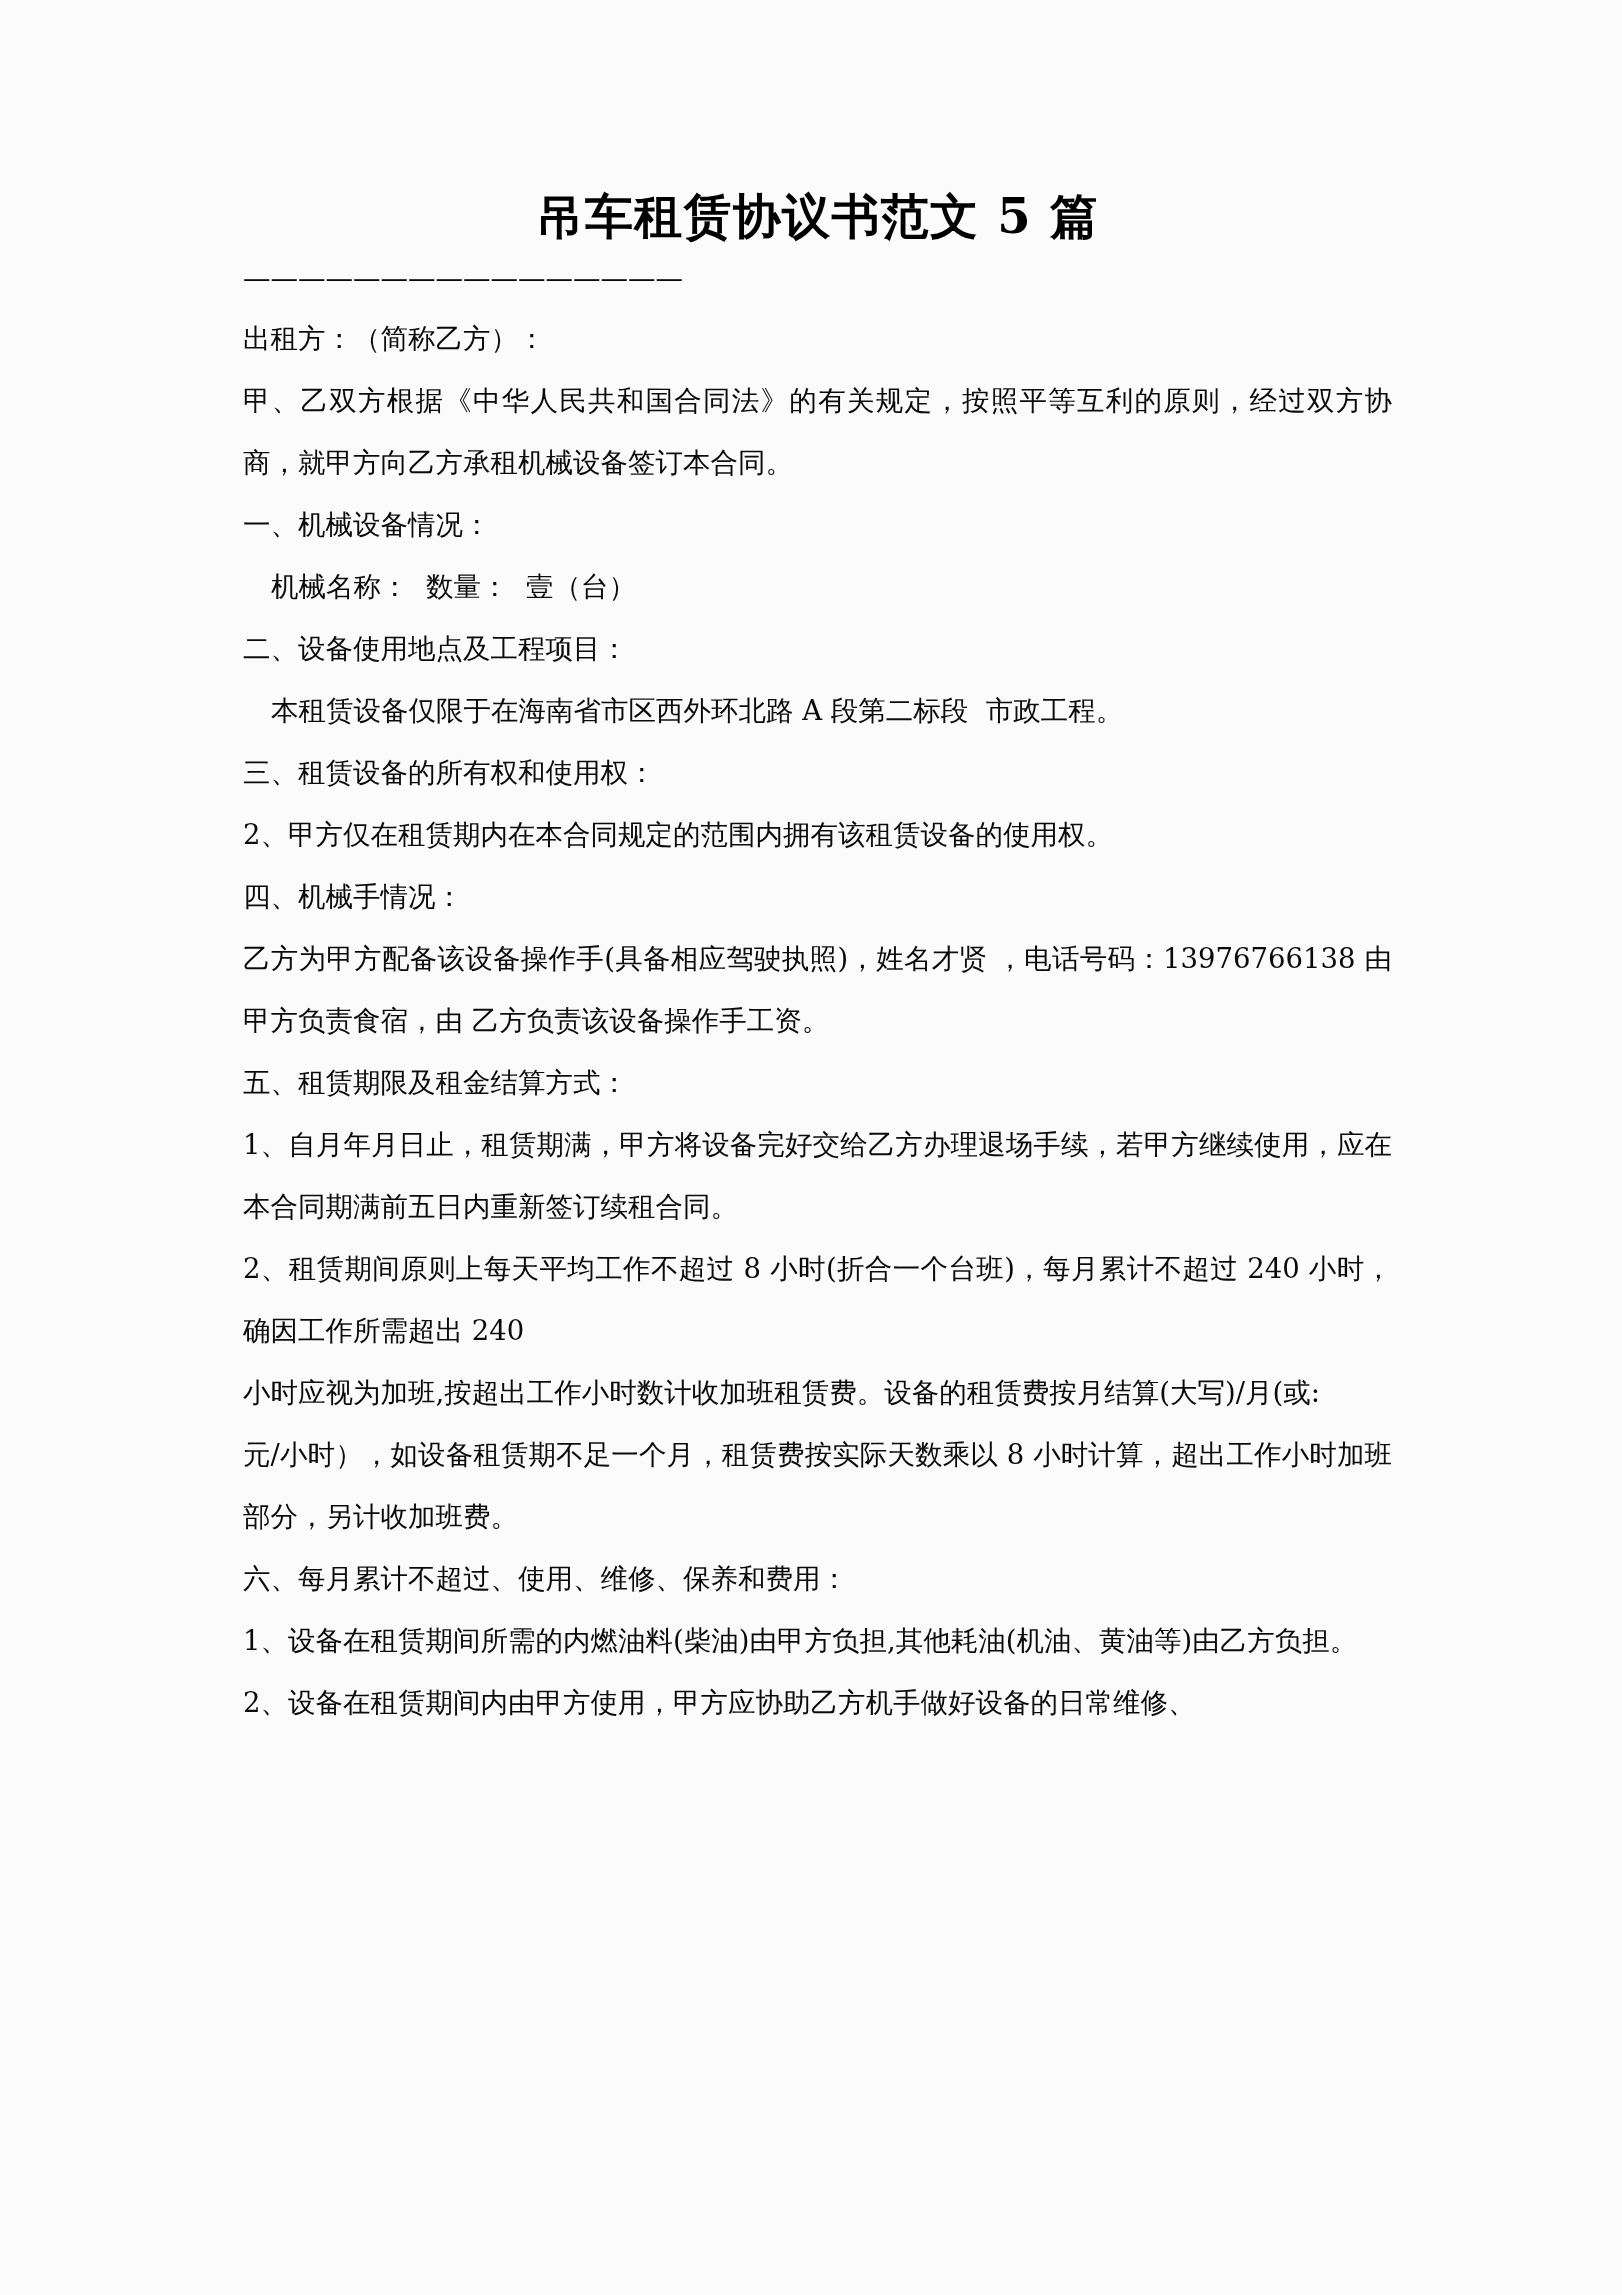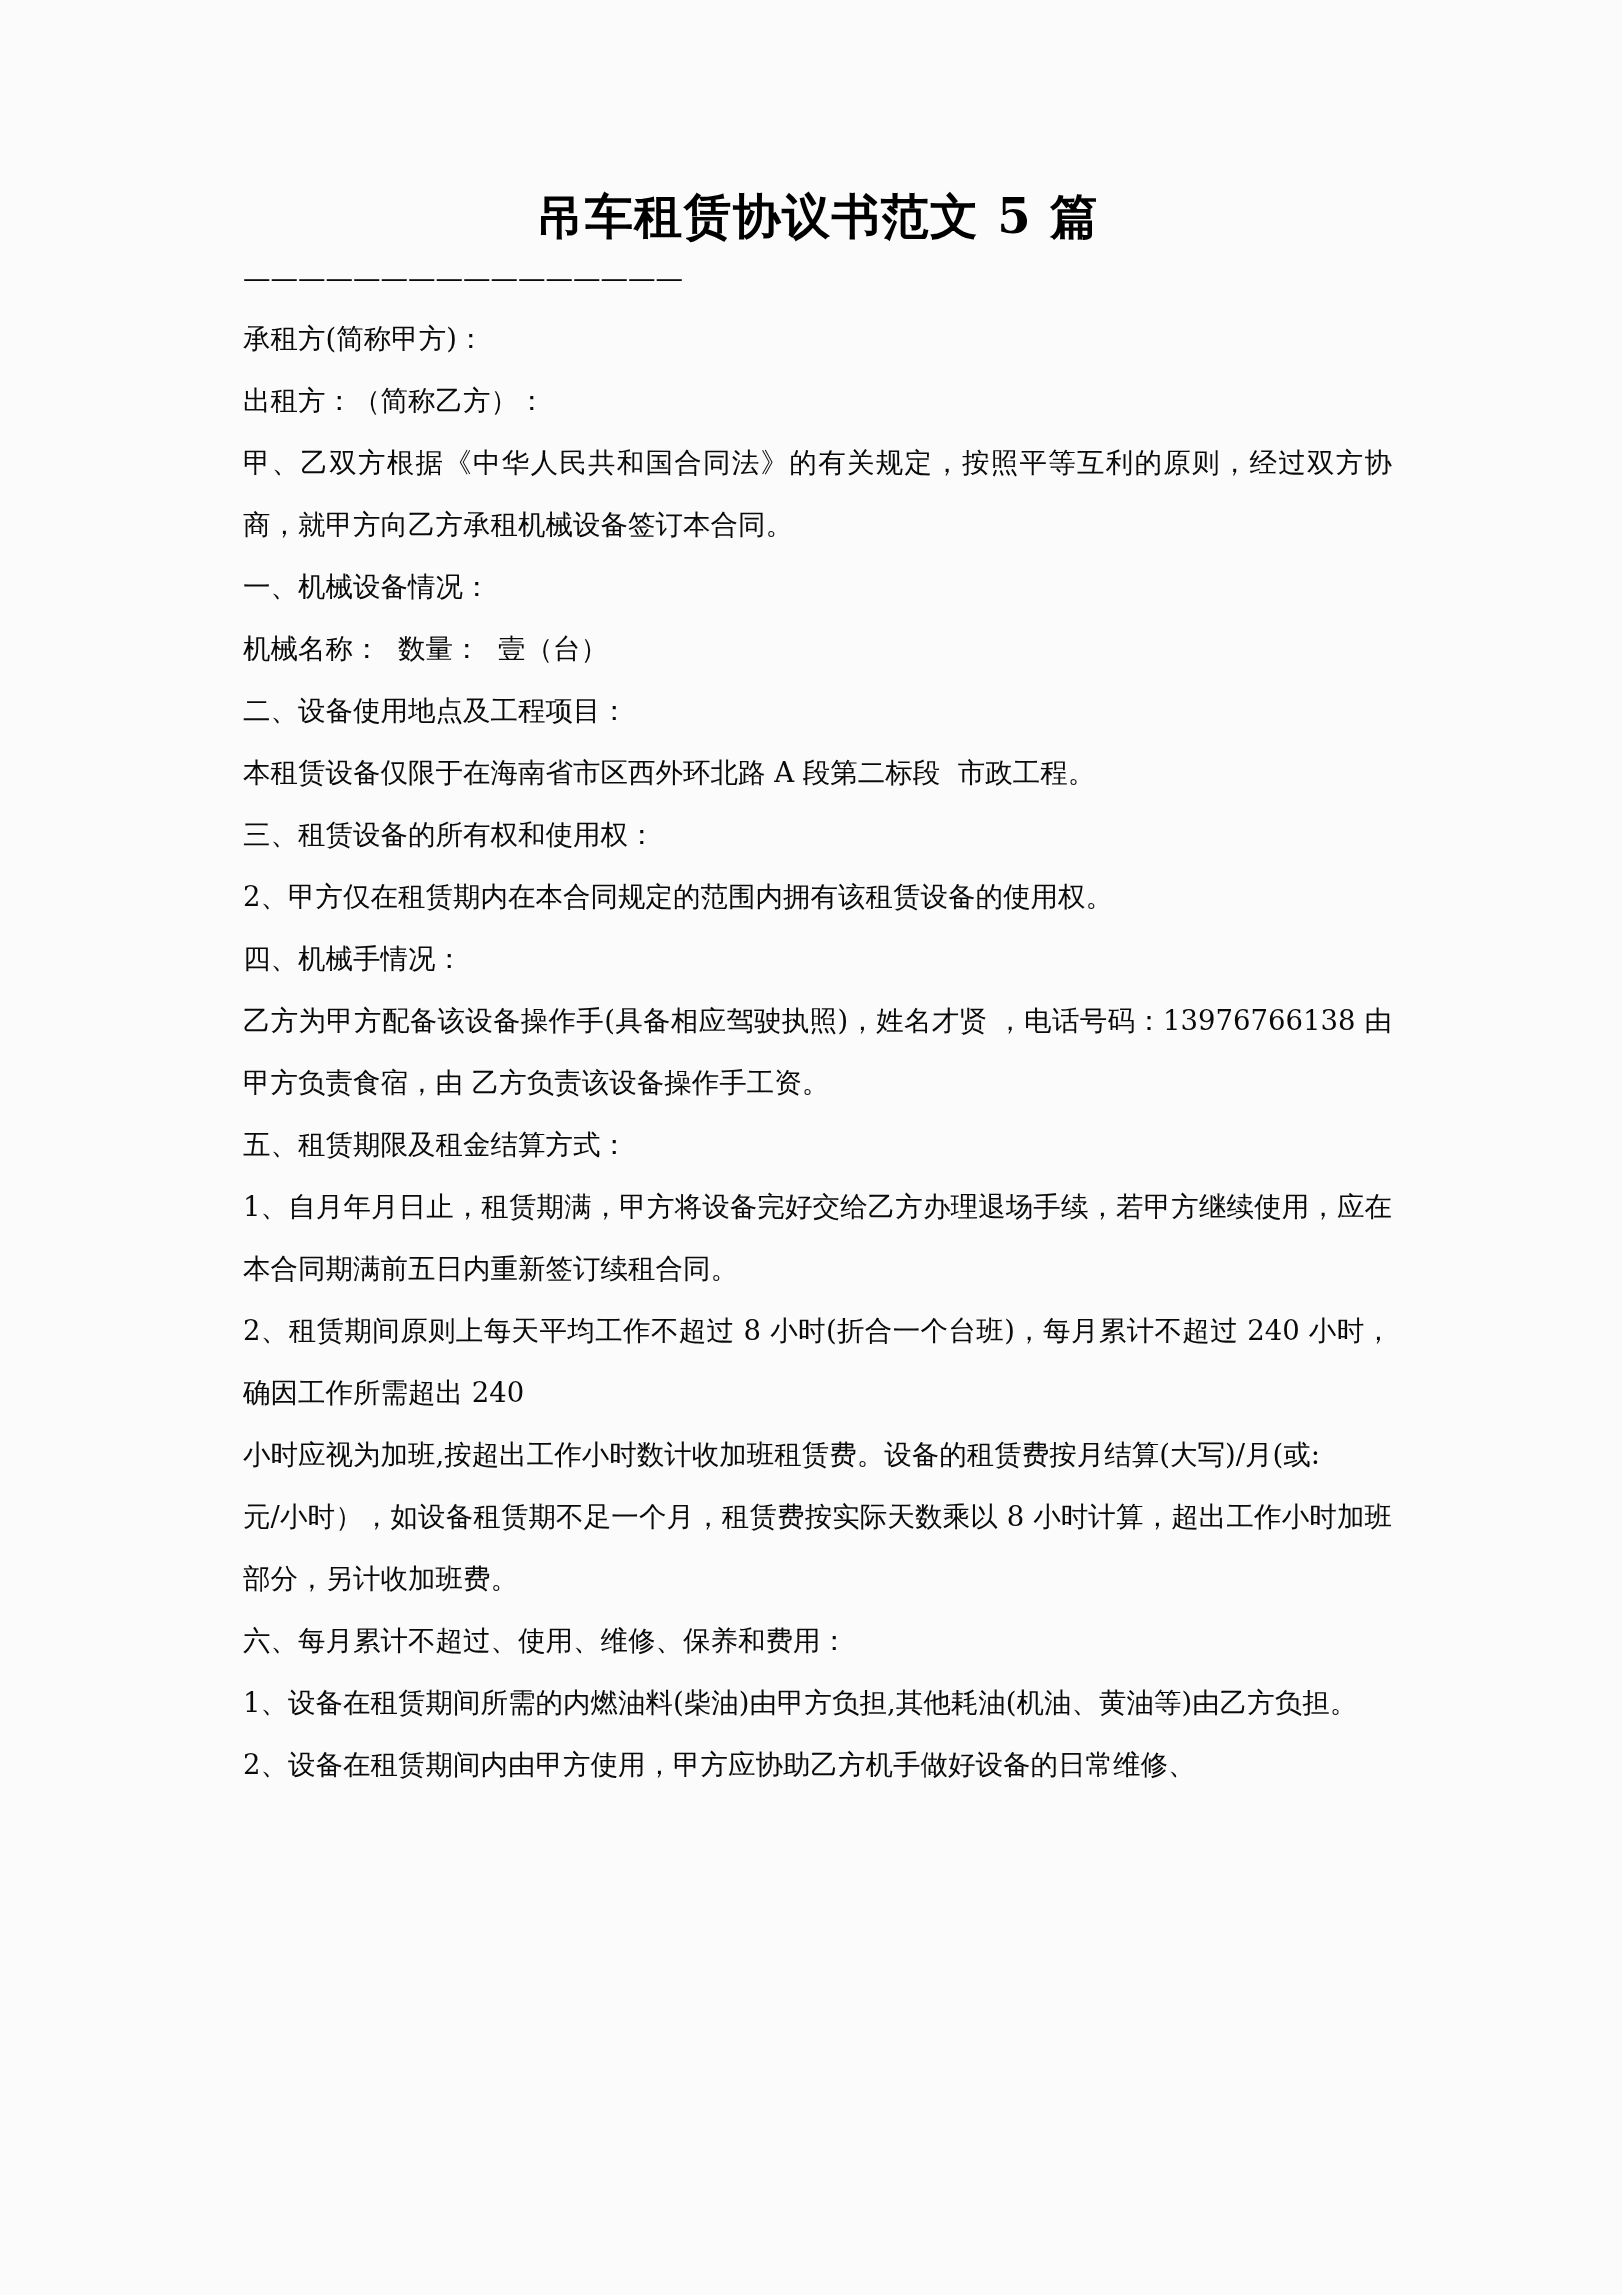--- a/index.html
+++ b/index.html
@@ -91,7 +91,6 @@
 
     <div class="body-block">
 
-      <p class="para">承租方(简称甲方)：</p>
 
       <p class="para">出租方：（简称乙方）：</p>
 

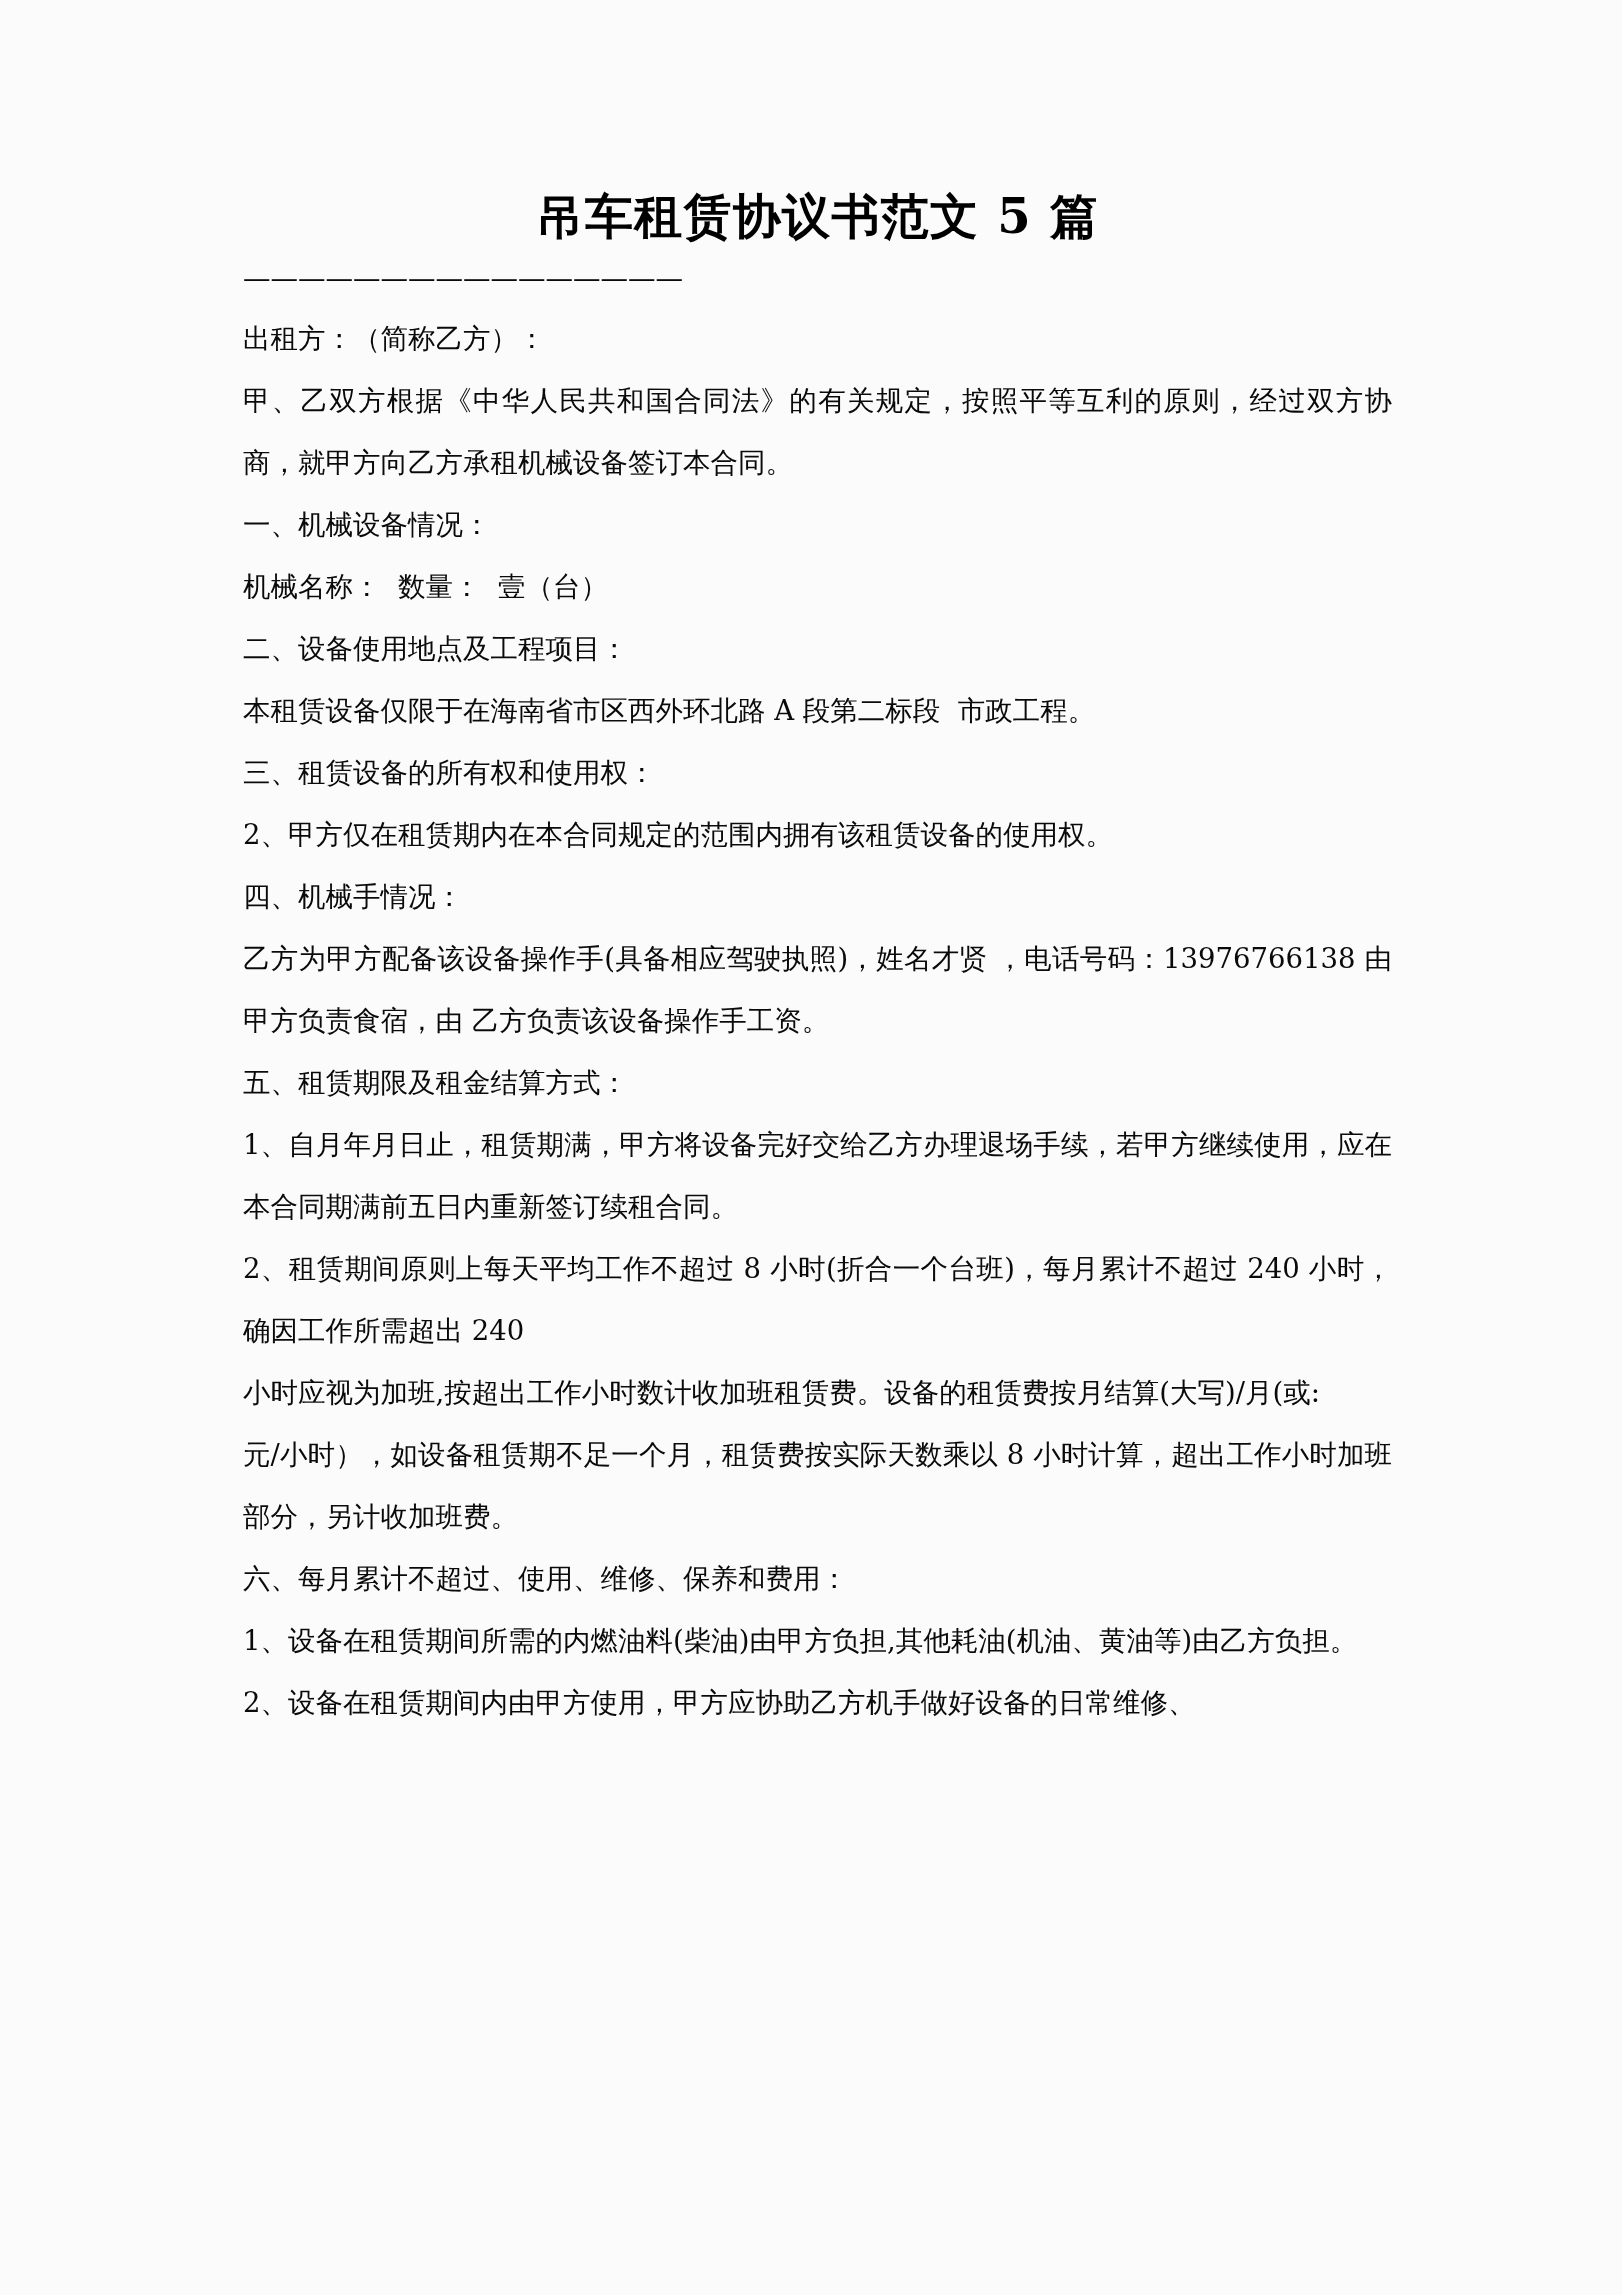--- a/index.html
+++ b/index.html
@@ -76,6 +76,7 @@
     text-align: left;
     word-break: normal;
     white-space: pre-wrap;
+    margin-left: 28px;
   }
 </style>
 </head>

